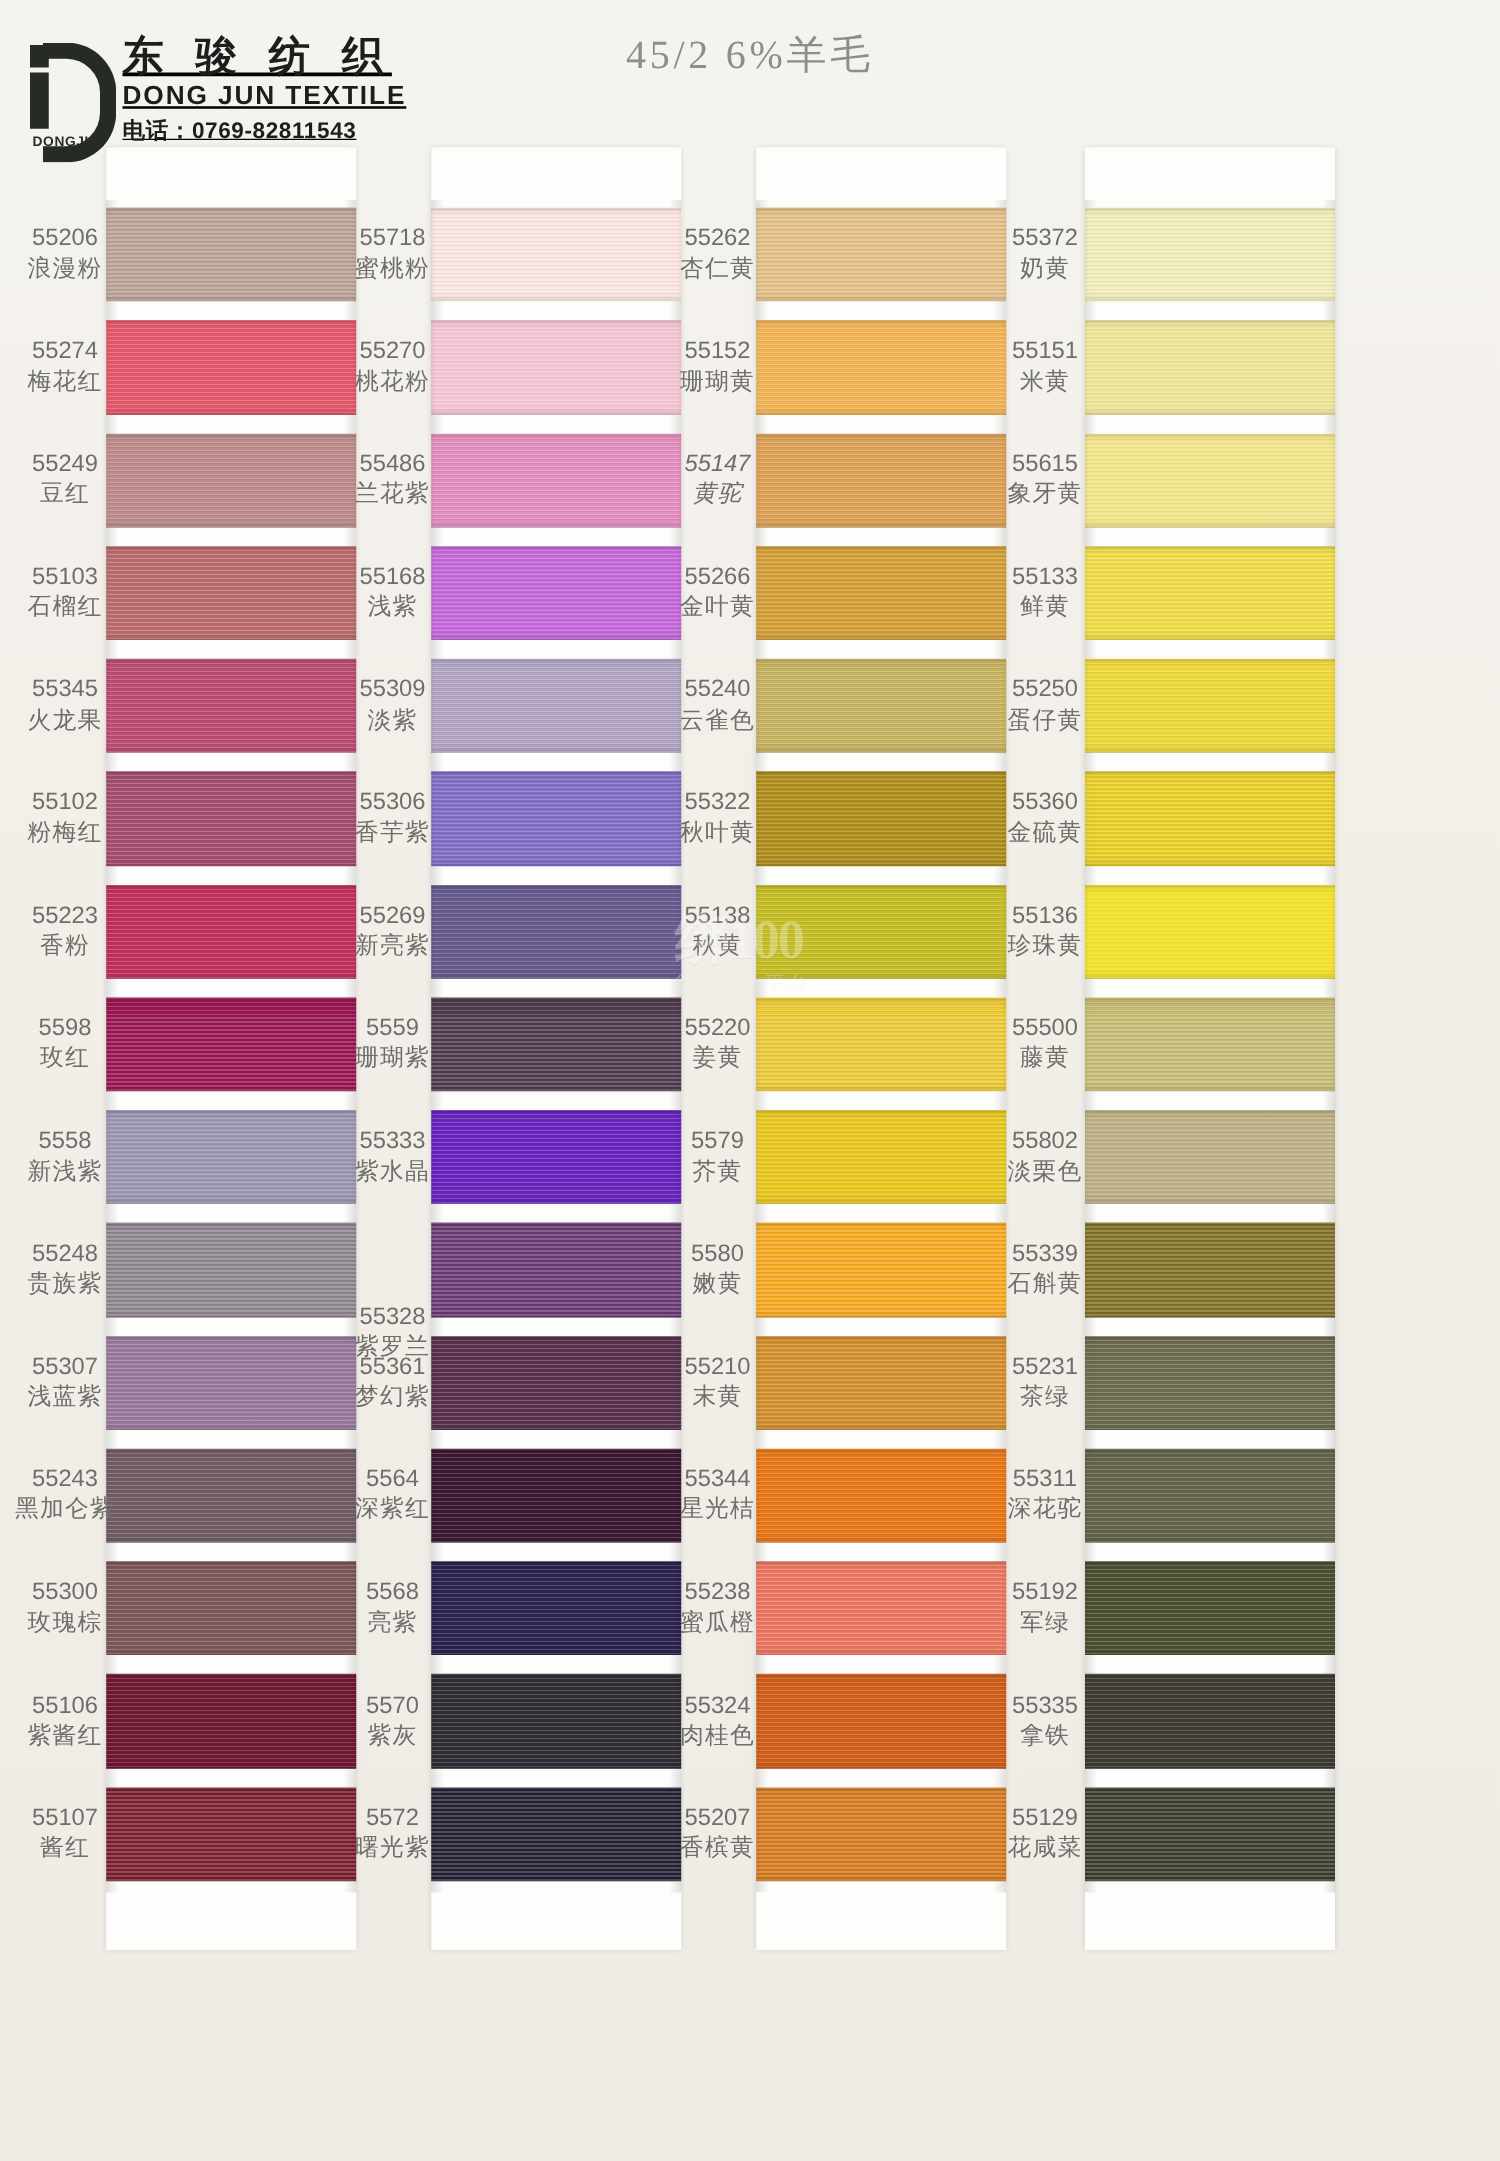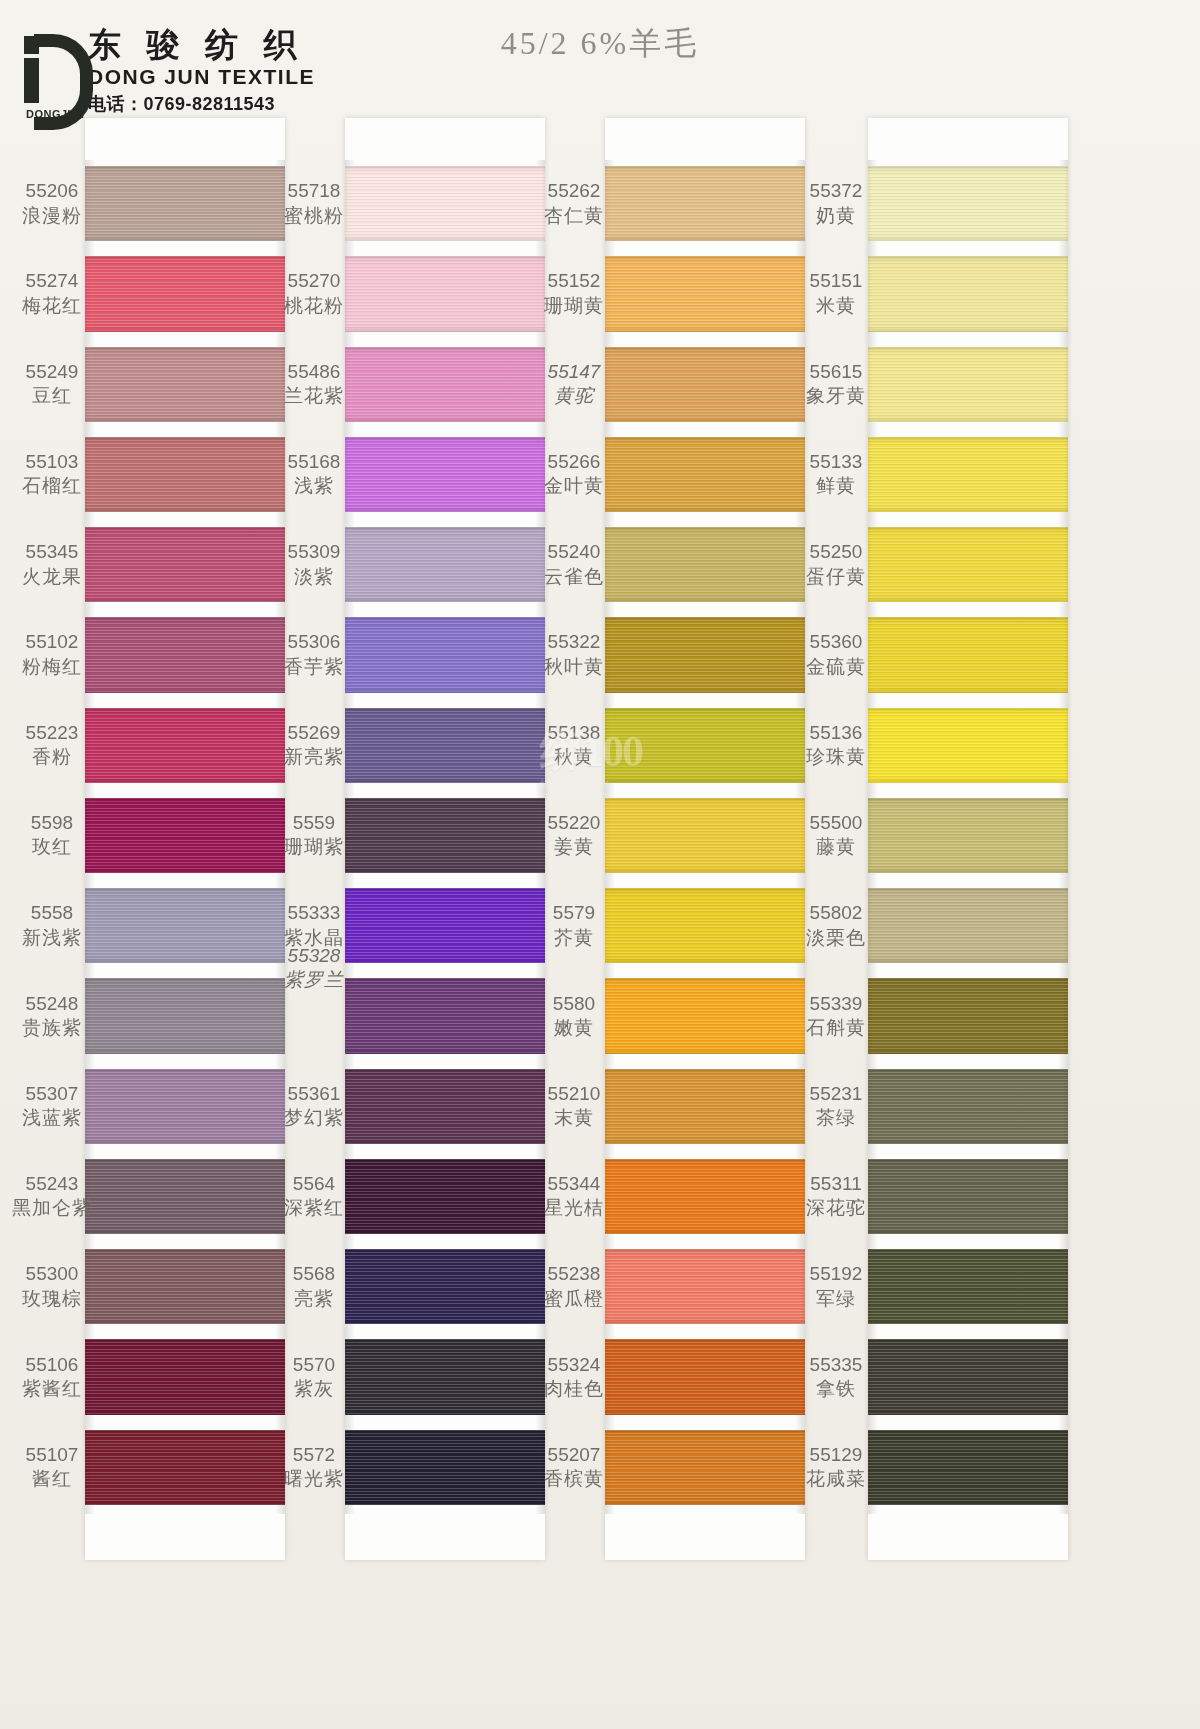--- a/index.html
+++ b/index.html
@@ -22,7 +22,7 @@
   .logo-mark .arc1{position:absolute;left:12px;top:6px;width:46px;height:70px;
         border:13px solid #262b26;border-radius:0 40px 40px 0;border-left:none;}
   .logo-sub{position:absolute;left:4px;top:80px;font-size:11px;font-weight:bold;letter-spacing:.5px;color:#262b26;}
-  .brand{margin-left:4px;}
+  .brand{margin-left:14px;text-decoration:underline;}
   .brand-cn{font-family:"DejaVu Serif","Liberation Serif",serif;font-weight:bold;font-size:33px;letter-spacing:7px;color:#1d1d1d;line-height:1.05;}
   .brand-en{font-size:21px;font-weight:bold;letter-spacing:1.5px;color:#1d1d1d;margin-top:2px;}
   .brand-tel{font-size:18px;font-weight:bold;letter-spacing:.5px;color:#1d1d1d;margin-top:3px;}

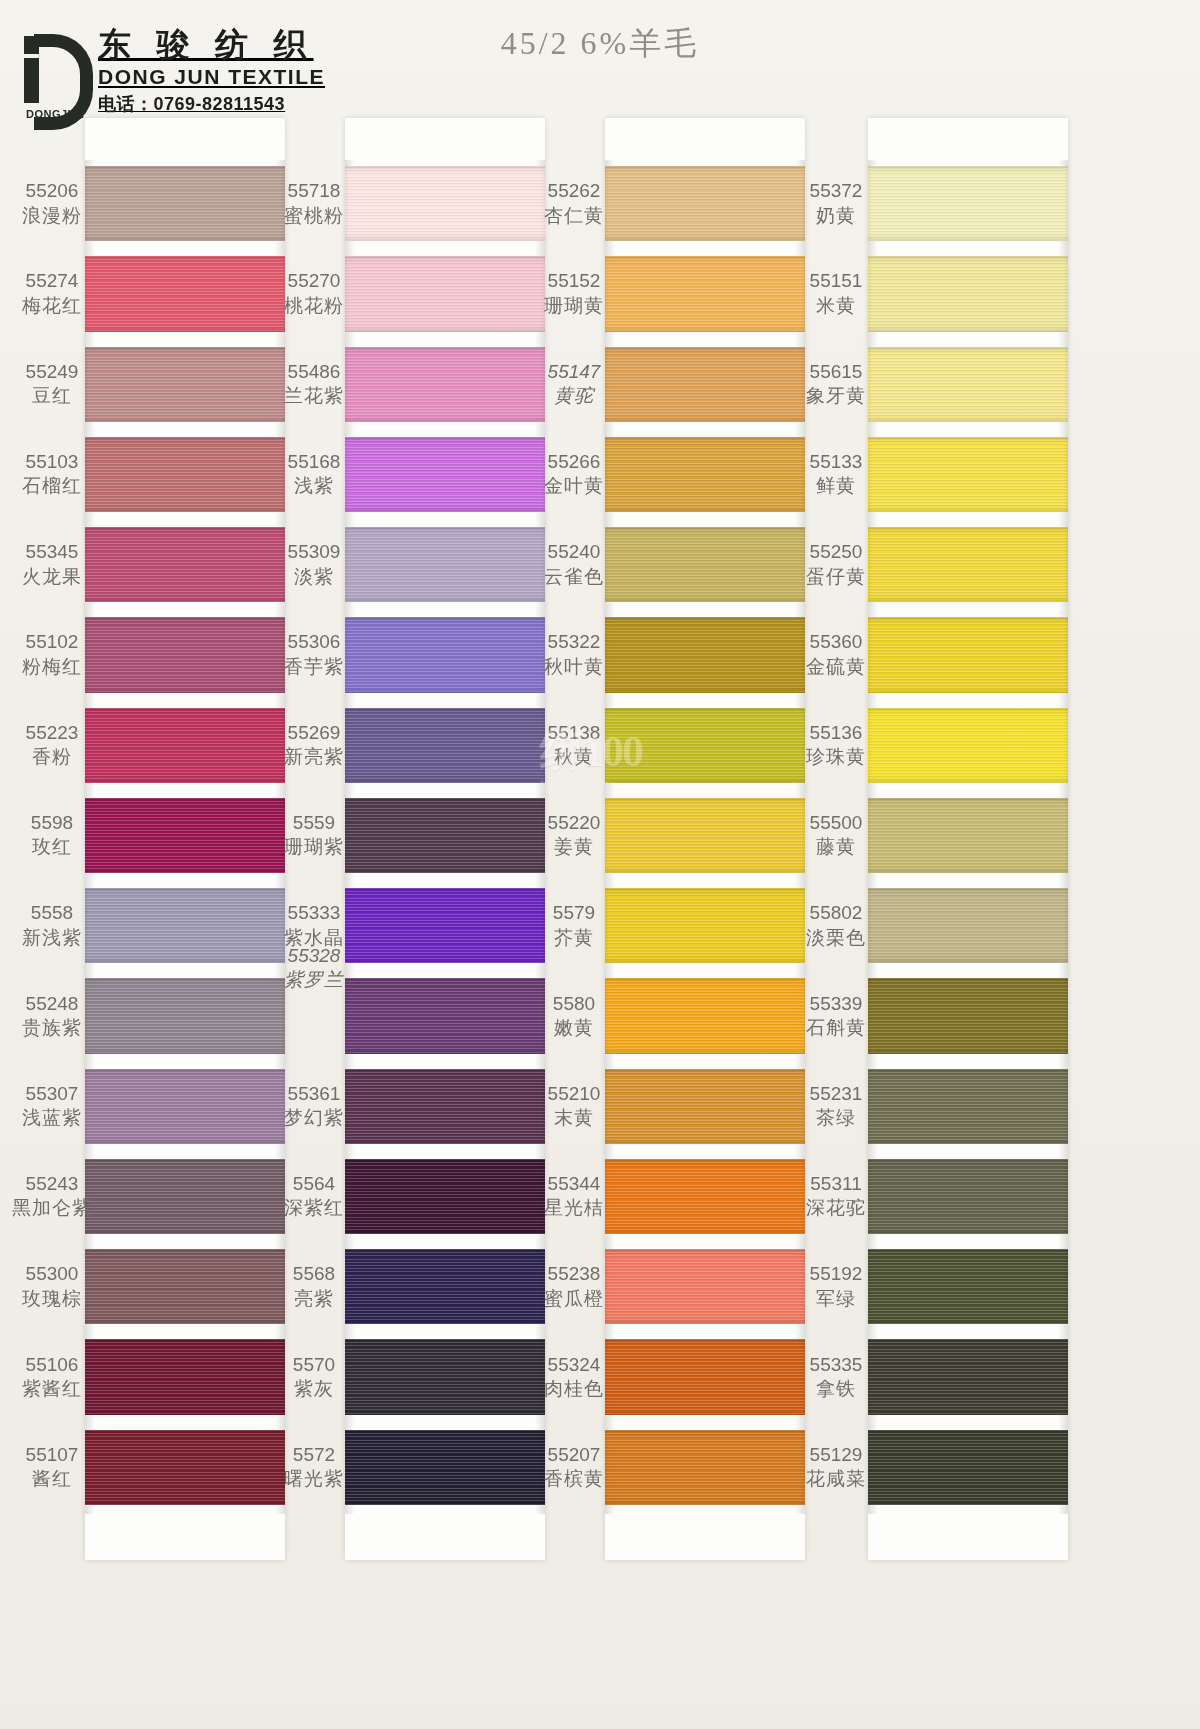--- a/index.html
+++ b/index.html
@@ -59,7 +59,7 @@
       opacity:.30;pointer-events:none;}
   .wm-txt{font-size:44px;color:#ffffff;font-weight:bold;font-family:"Liberation Serif","DejaVu Serif",serif;
       text-shadow:0 1px 1px rgba(120,120,120,.45);letter-spacing:-2px;}
-  .wm-sub{font-size:10px;color:#f2f2f2;letter-spacing:2px;margin-top:-4px;}
+  .wm-sub{font-size:16px;color:#f2f2f2;letter-spacing:2px;margin-top:-4px;}
   .shadow-l{position:absolute;left:0;top:0;width:10px;height:100%;
       background:linear-gradient(90deg,rgba(0,0,0,.12),rgba(0,0,0,0));}
   .shadow-r{position:absolute;right:0;top:0;width:10px;height:100%;

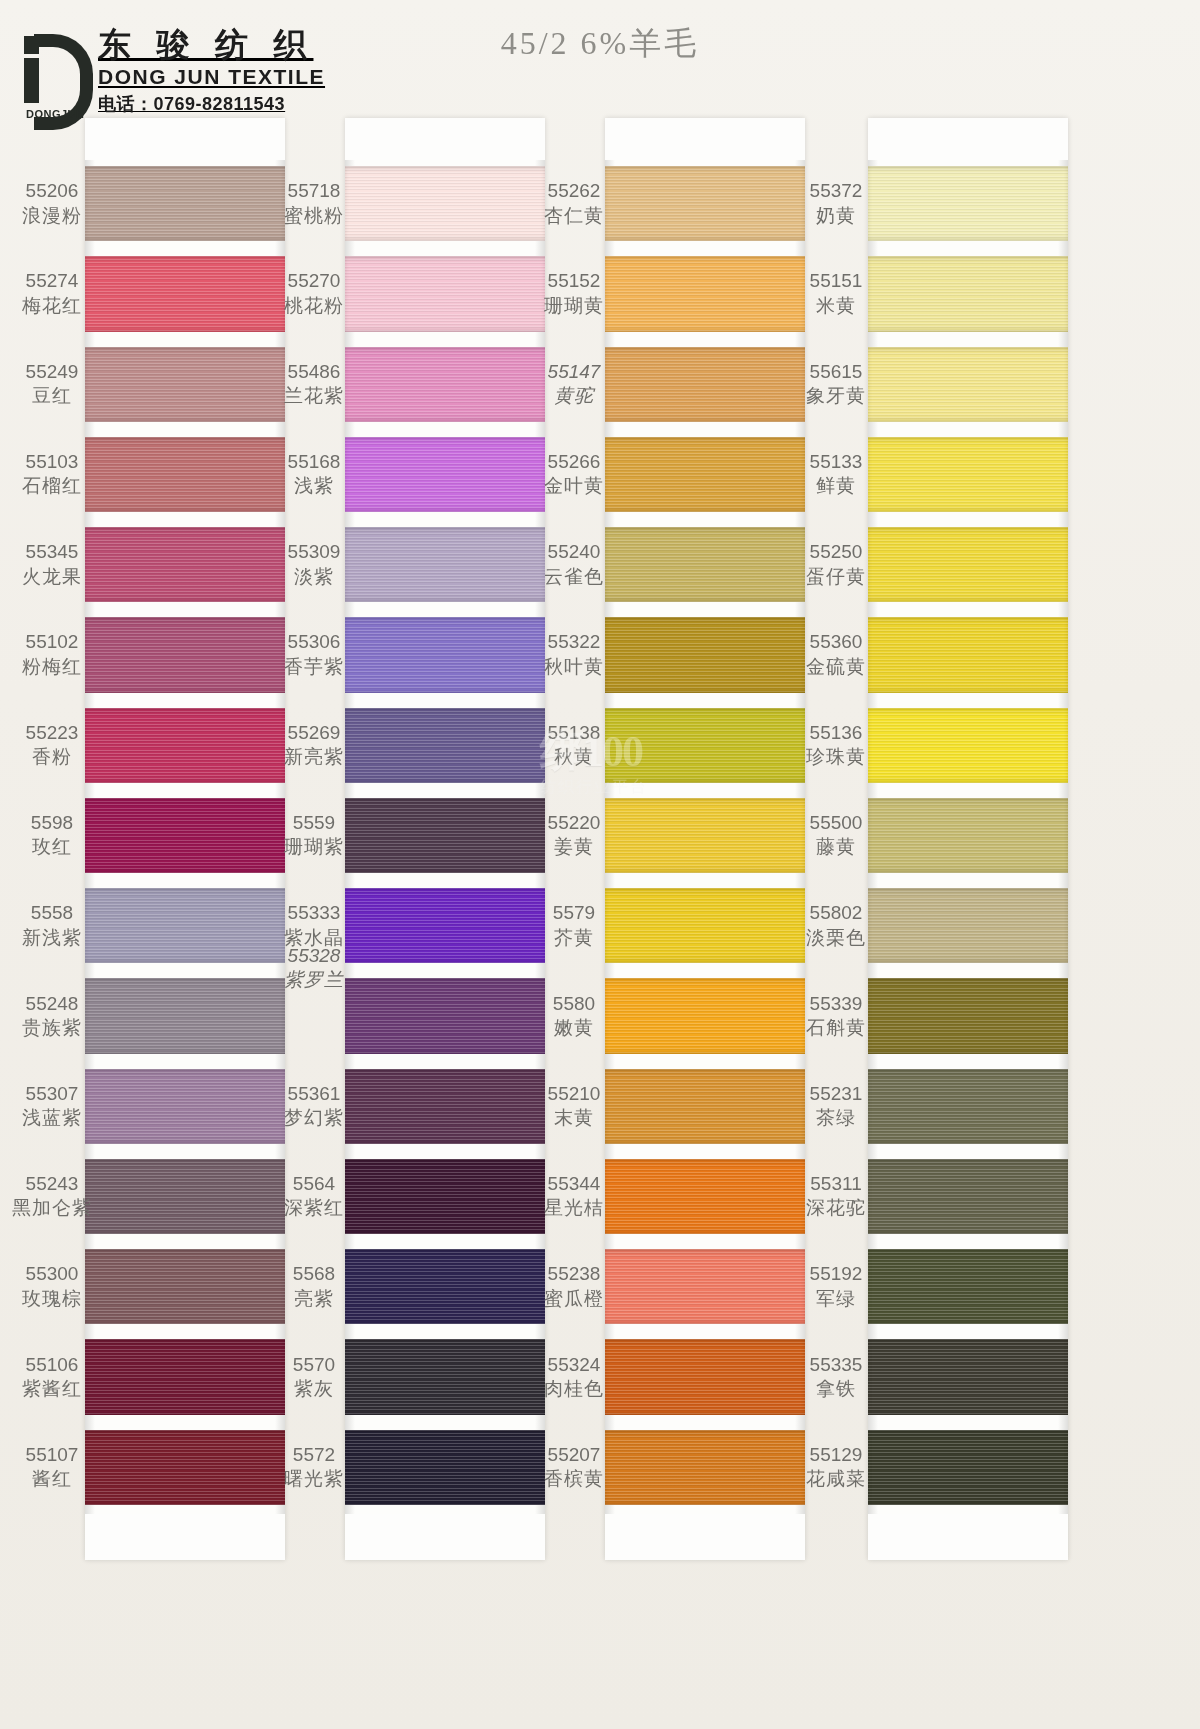--- a/index.html
+++ b/index.html
@@ -299,7 +299,7 @@
           <div class="code">55333</div>
           <div class="name">紫水晶</div>
         </div>
-        <div class="lab" style="top: 827px; font-style: italic;">
+        <div class="lab" style="top: 925px;">
           <div class="code">55328</div>
           <div class="name">紫罗兰</div>
         </div>

